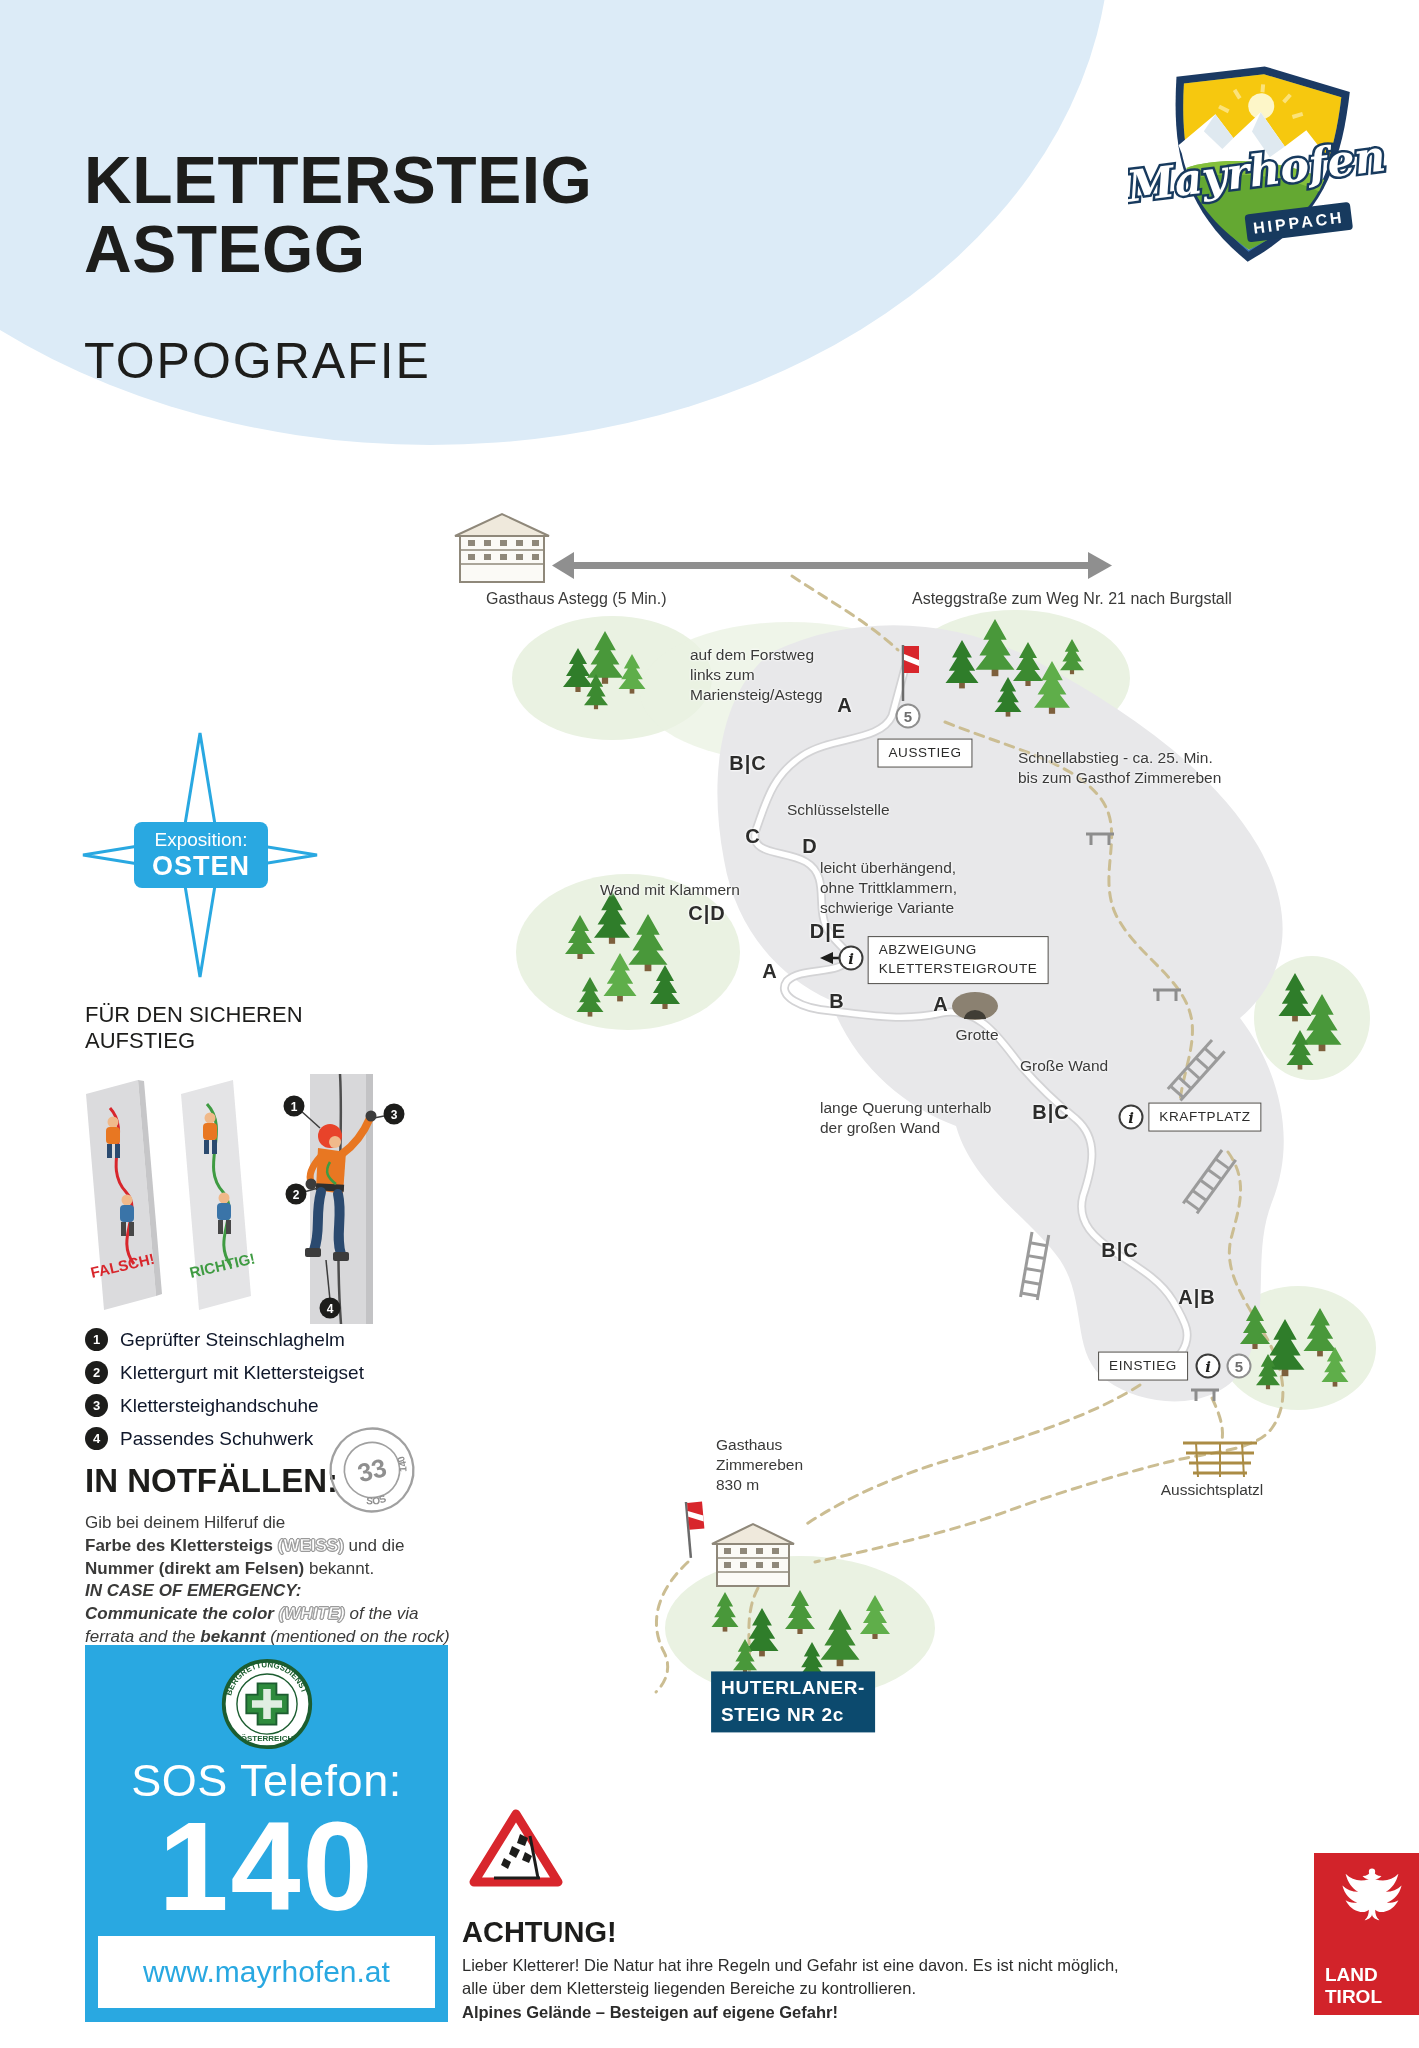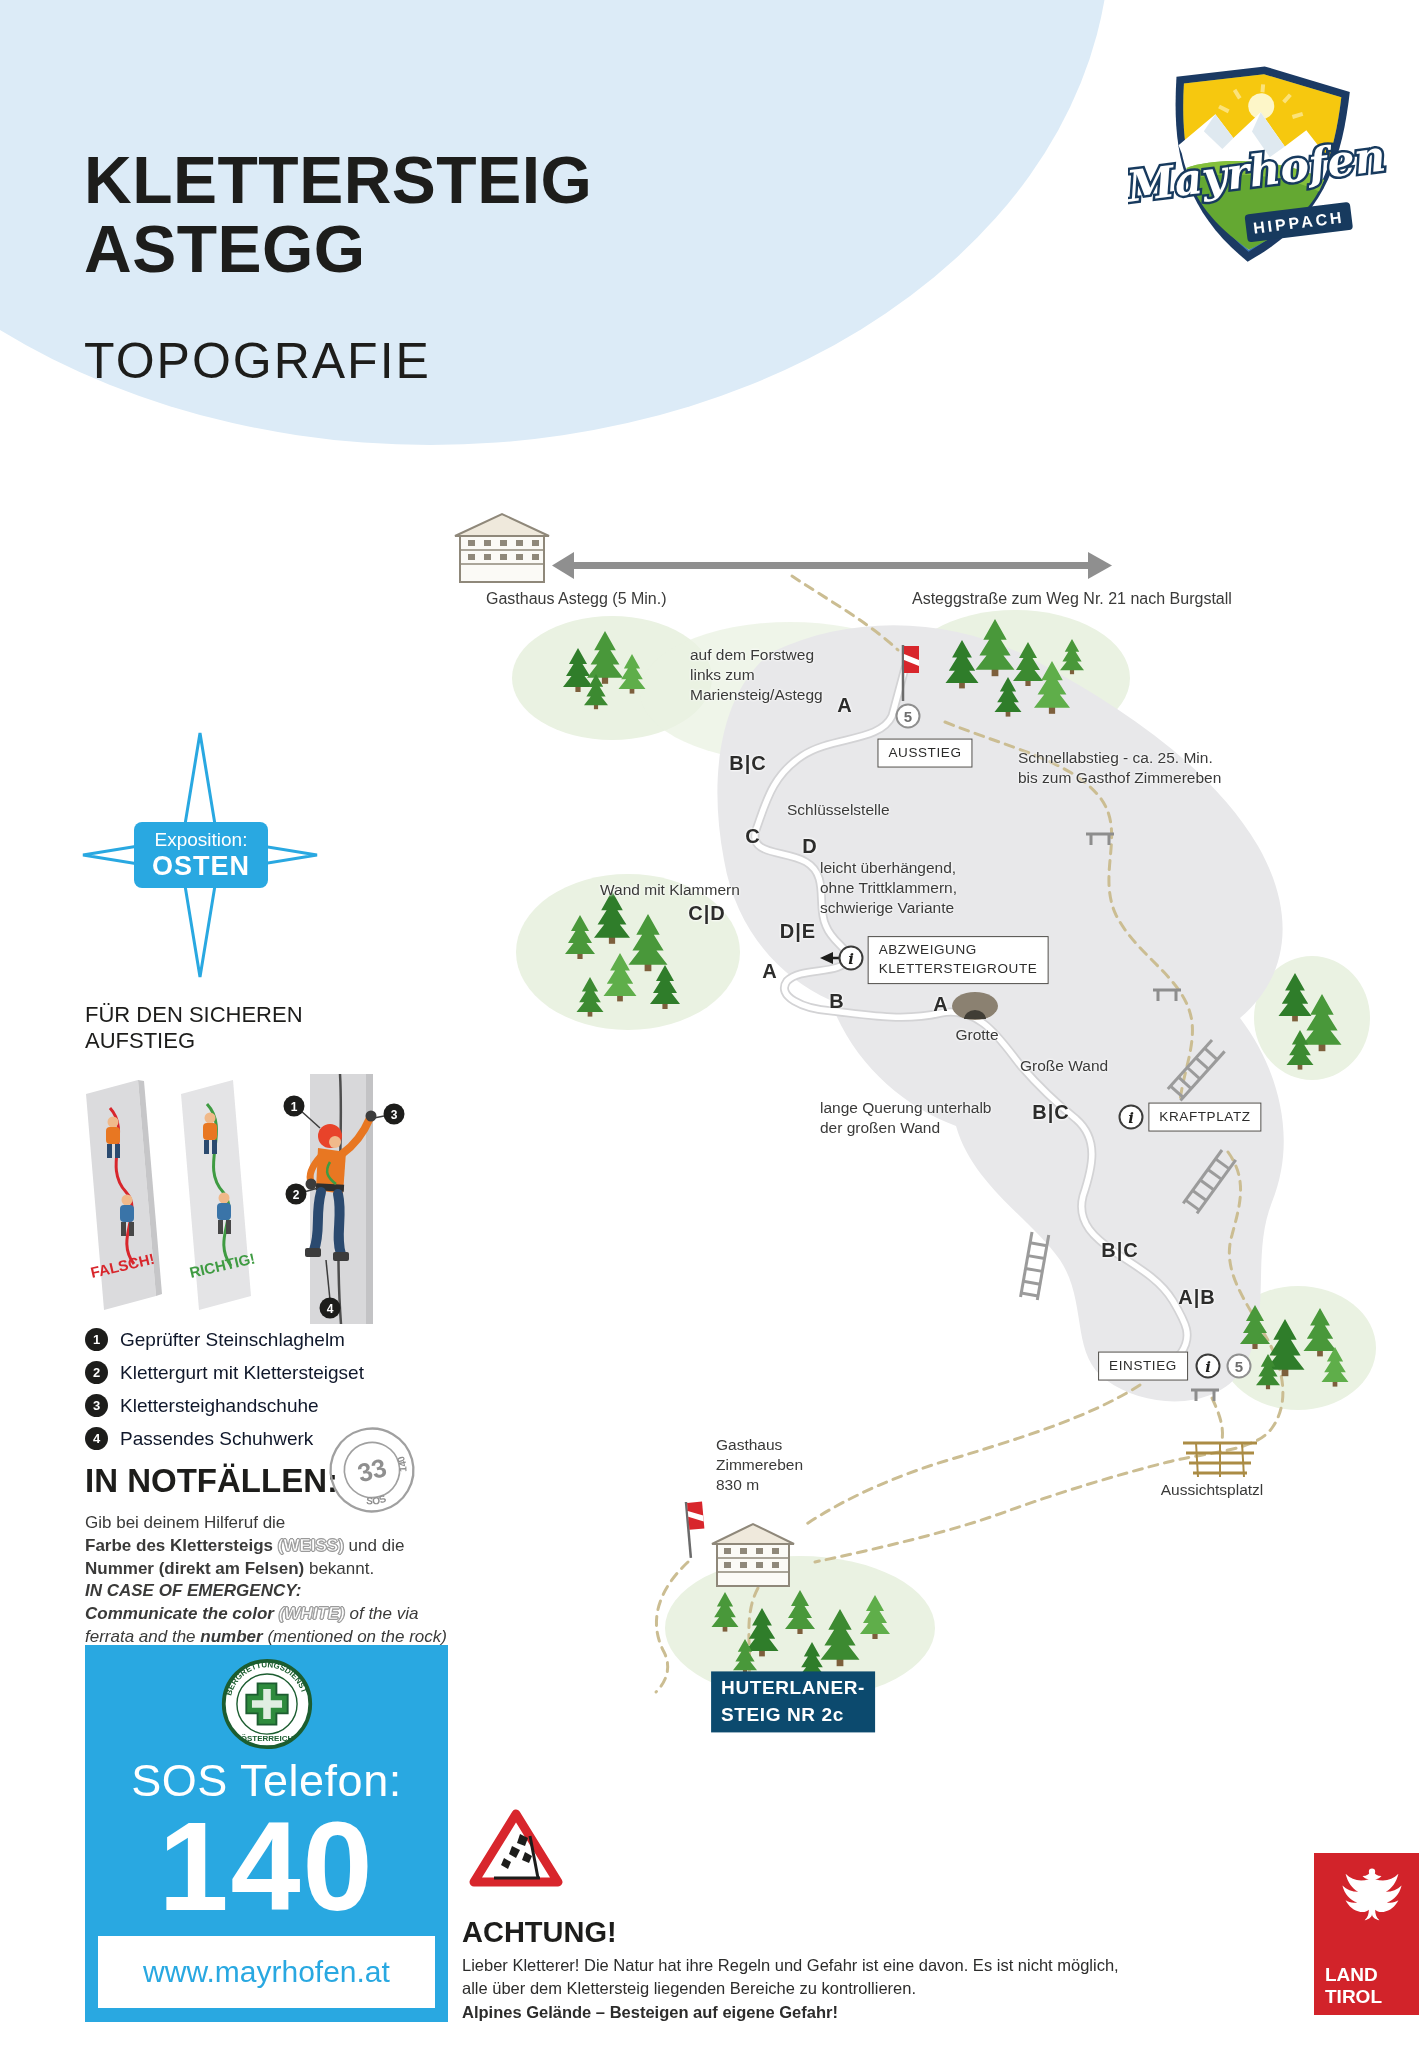--- a/index.html
+++ b/index.html
@@ -319,7 +319,7 @@
   <div class="grade" style="left:753px;top:836px">C</div>
   <div class="grade" style="left:810px;top:846px">D</div>
   <div class="grade" style="left:707px;top:913px">C|D</div>
-  <div class="grade" style="left:798px;top:931px">D|E</div>
+  <div class="grade" style="left:828px;top:931px">D|E</div>
   <div class="grade" style="left:770px;top:971px">A</div>
   <div class="grade" style="left:837px;top:1001px">B</div>
   <div class="grade" style="left:941px;top:1004px">A</div>

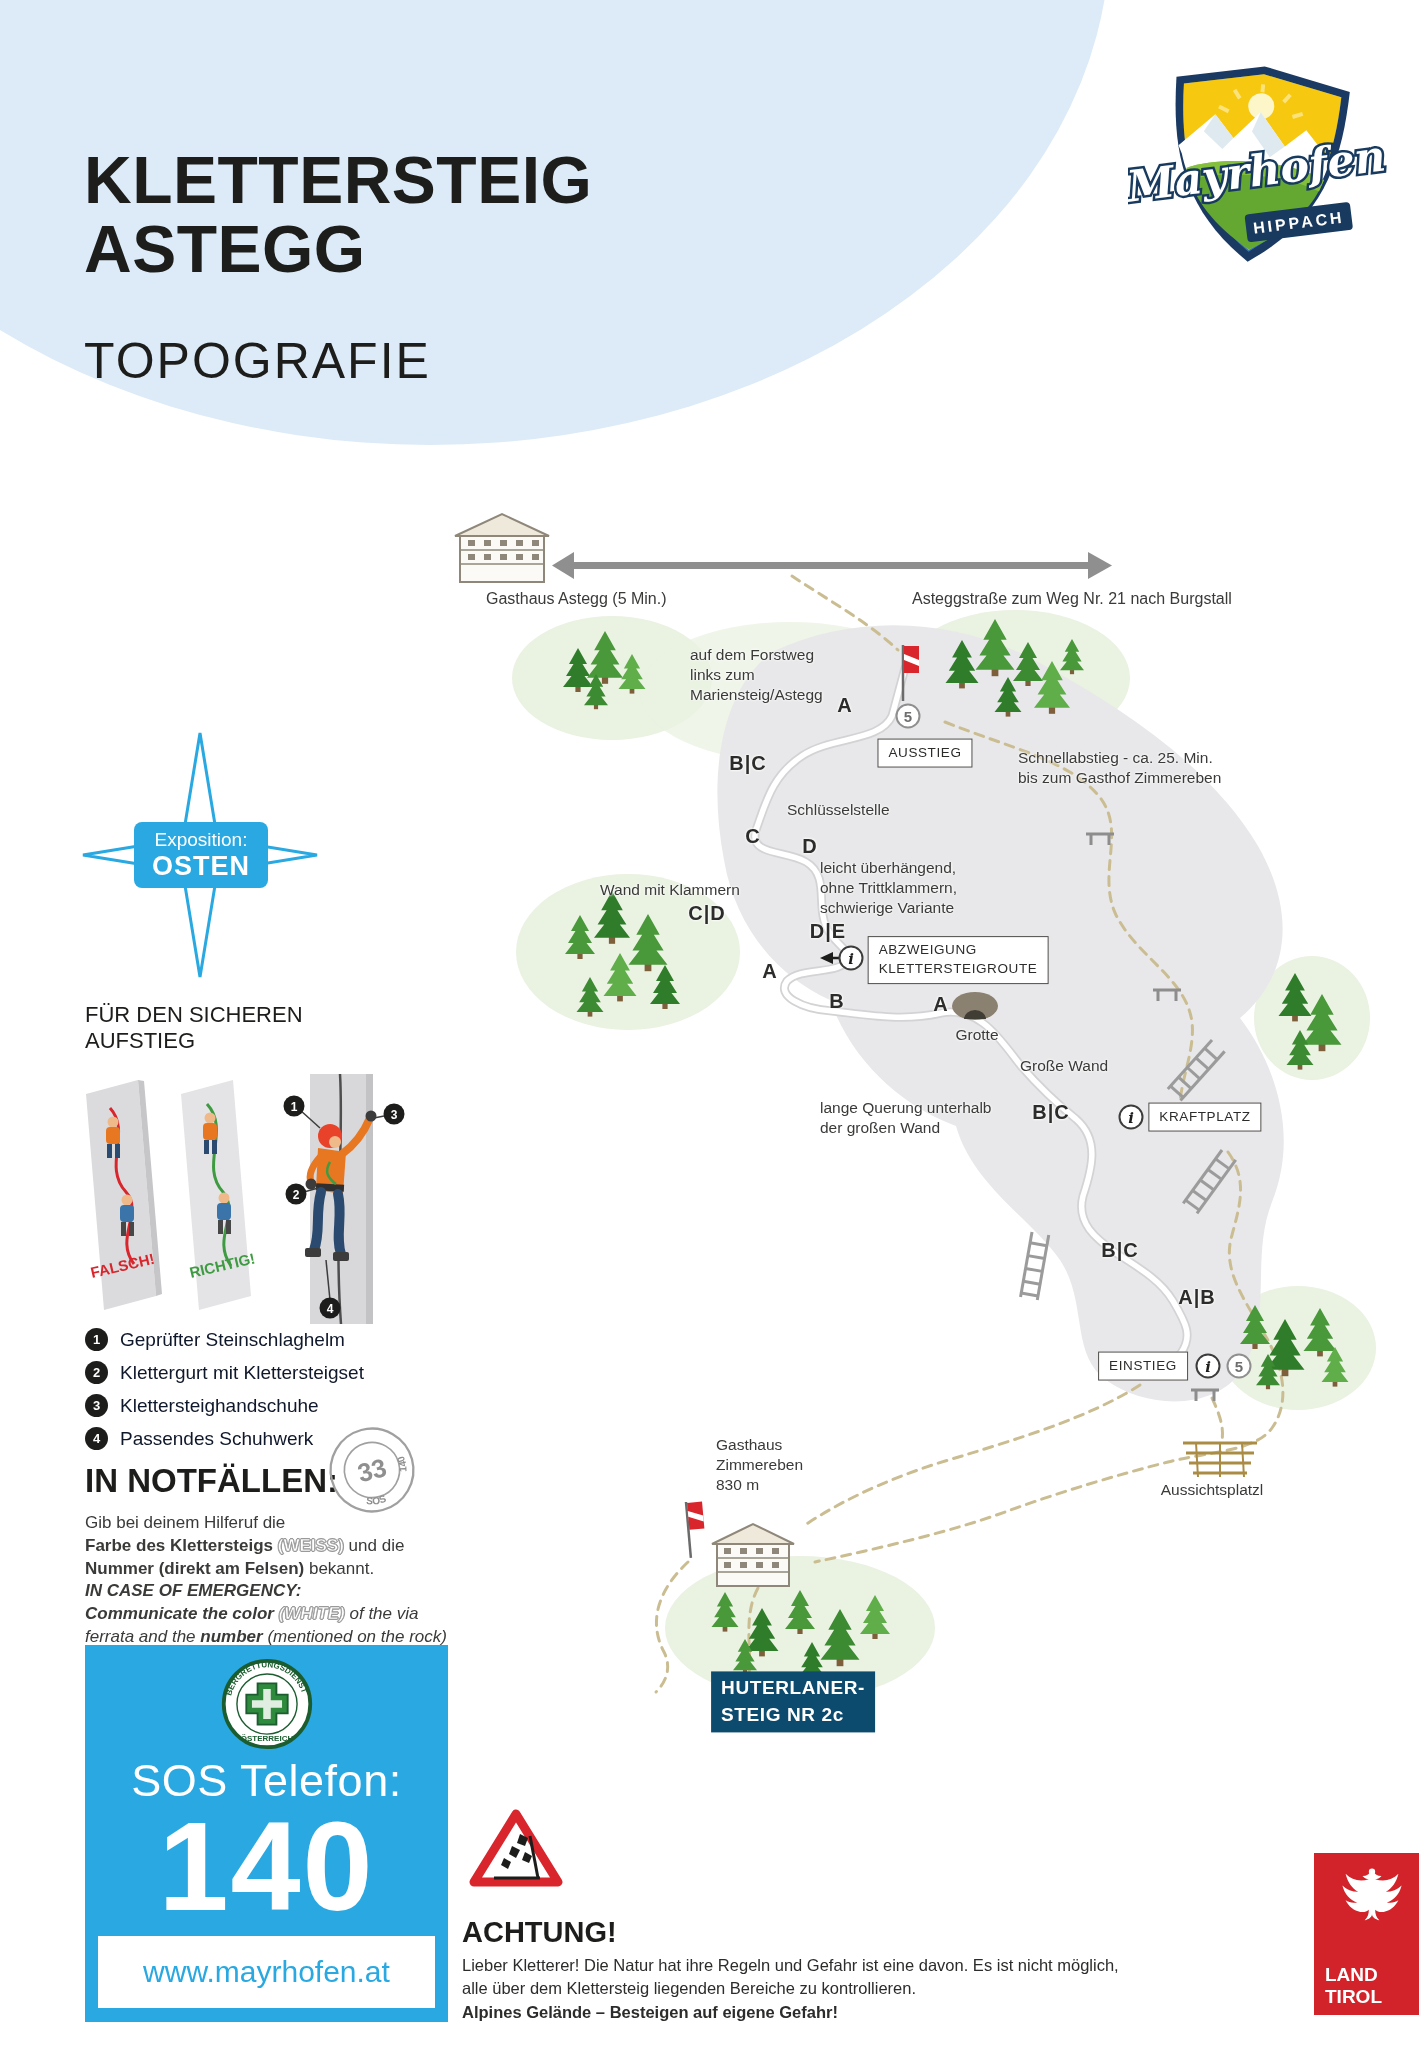--- a/index.html
+++ b/index.html
@@ -463,7 +463,7 @@
     <div><b>Nummer (direkt am Felsen)</b> <span>bekannt.</span></div>
     <div class="it"><b>IN CASE OF EMERGENCY:</b></div>
     <div class="it"><b>Communicate the color</b> <span class="outline-w">(WHITE)</span> <span>of the via</span></div>
-    <div class="it"><span>ferrata and the</span> <b>number</b> <span>(mentioned on the rock)</span></div>
+    <div class="it"><span>ferrata and the</span> <b>bekannt</b> <span>(mentioned on the rock)</span></div>
   </div>
 
   <div class="sos-box">

